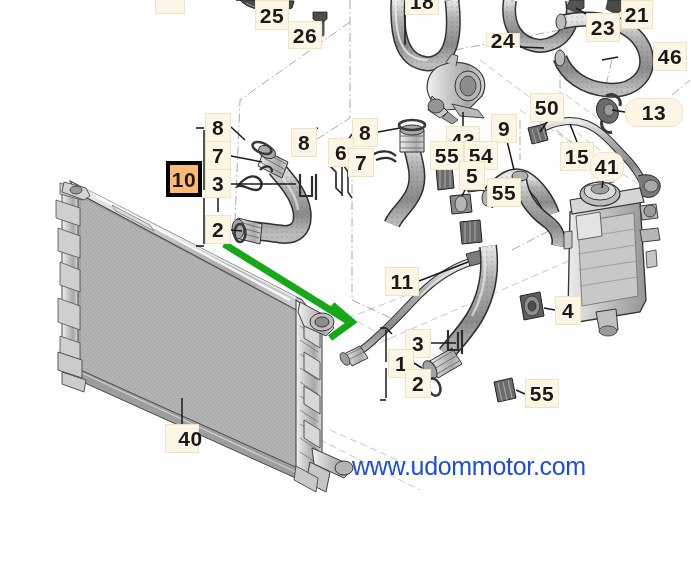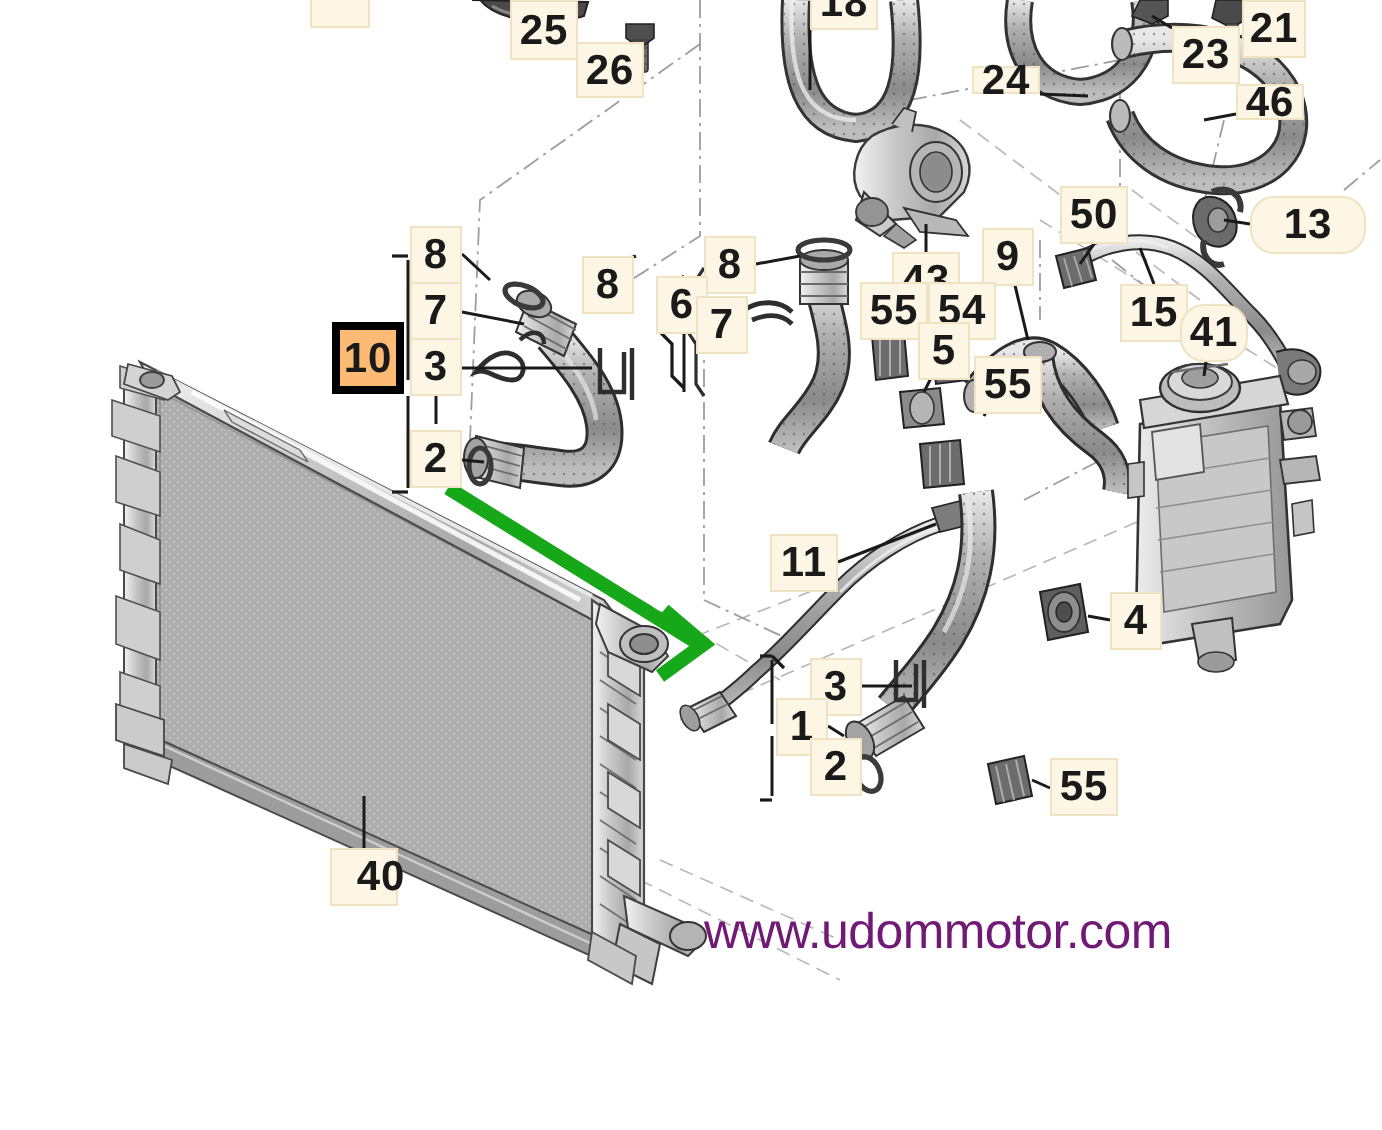--- a/index.html
+++ b/index.html
@@ -514,7 +514,7 @@
       <div class="label-box" style="left: 586px; top: 13px; width: 34px; height: 29px;">23</div>
       <div class="label-box" style="left: 621px; top: 0px; width: 32px; height: 29px;">21</div>
       <div class="label-box" style="left: 486px; top: 33px; width: 34px; height: 14px;">24</div>
-      <div class="label-box" style="left: 618px; top: 42px; width: 34px; height: 18px;">46</div>
+      <div class="label-box" style="left: 653px; top: 42px; width: 34px; height: 29px;">46</div>
       <div class="label-box" style="left: 530px; top: 93px; width: 34px; height: 29px;">50</div>
       <div class="label-box" style="left: 625px; top: 98px; width: 58px; height: 29px; border-radius: 12px;">13</div>
       <div class="label-box" style="left: 205px; top: 113px; width: 26px; height: 29px;">8</div>

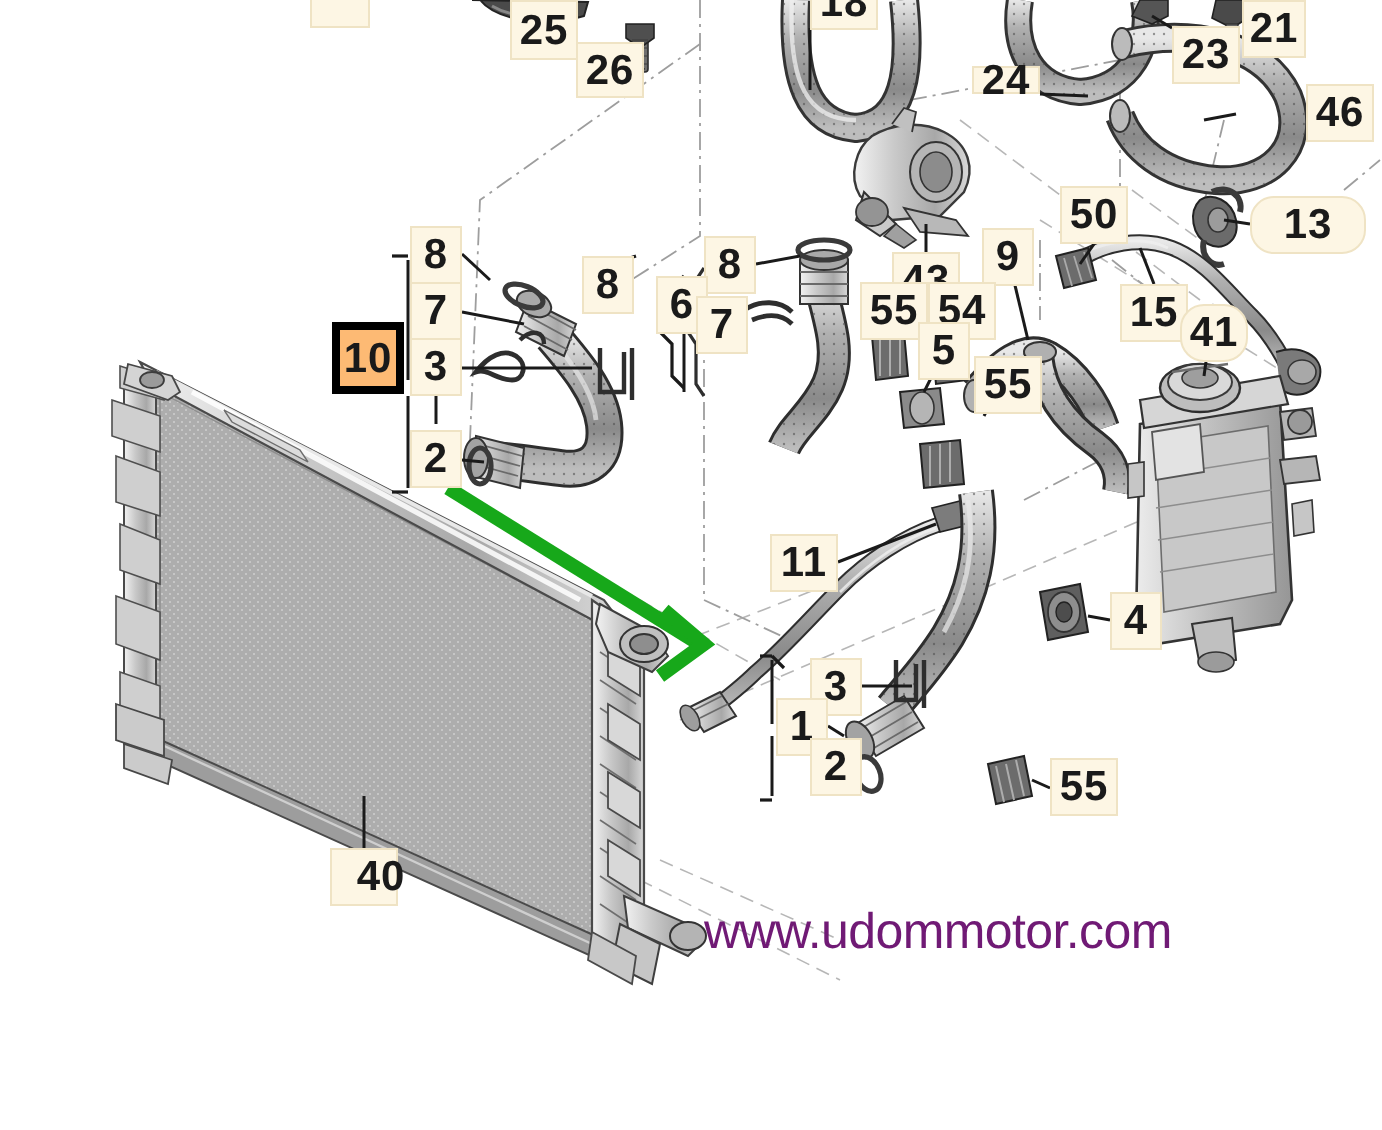--- a/index.html
+++ b/index.html
@@ -42,7 +42,7 @@
   }
   .watermark {
     position: absolute;
-    color: #701a75;
+    color: #1d4ed8;
     font-family: "Liberation Sans", sans-serif;
     font-size: 25px;
     font-weight: normal;

